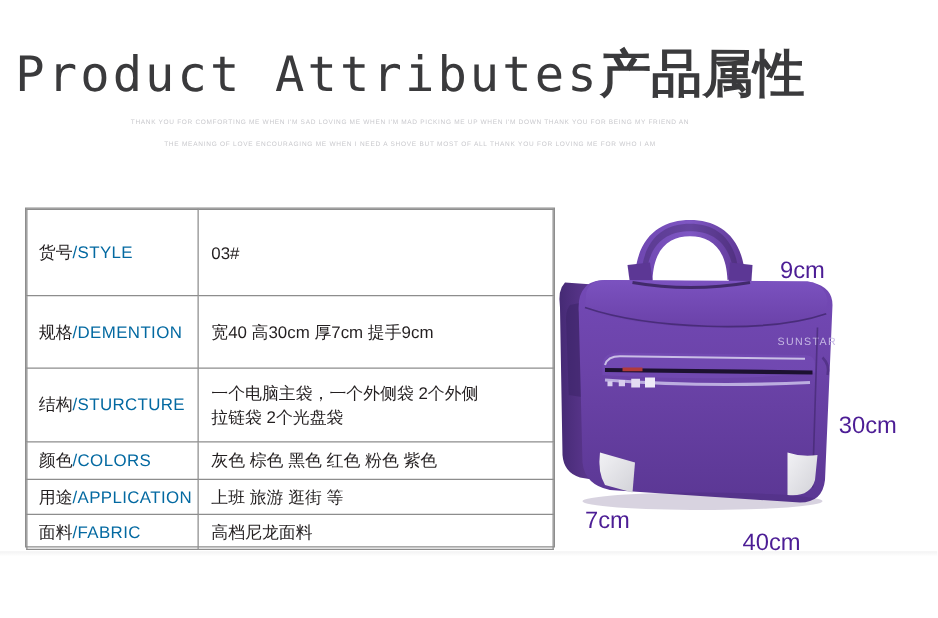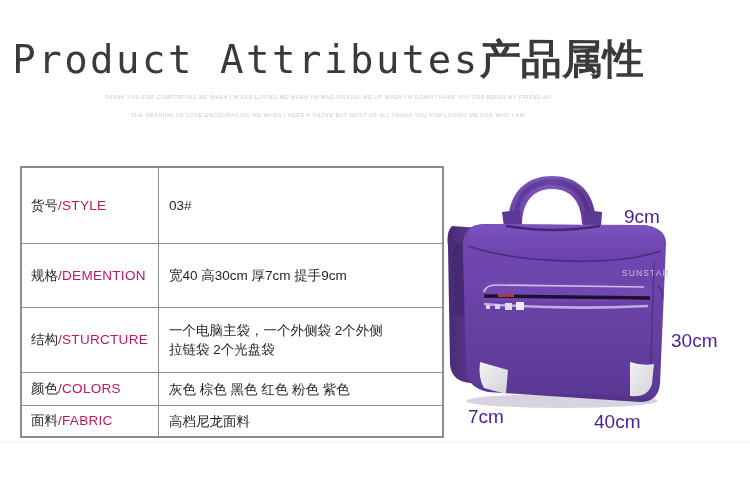--- a/index.html
+++ b/index.html
@@ -74,7 +74,7 @@
   .spec-table td.label { width: 137px; }
   .spec-table td.value { padding-left: 10px; line-height: 19px; }
   .lbl-cn { color: #231f20; }
-  .lbl-en { color: #be185d; letter-spacing: 0.3px; }
+  .lbl-en { color: #0369a1; letter-spacing: 0.3px; }
   .r1 { height: 69px; }
   .r2 { height: 58px; }
   .r3 { height: 59px; border-radius: 13px; }

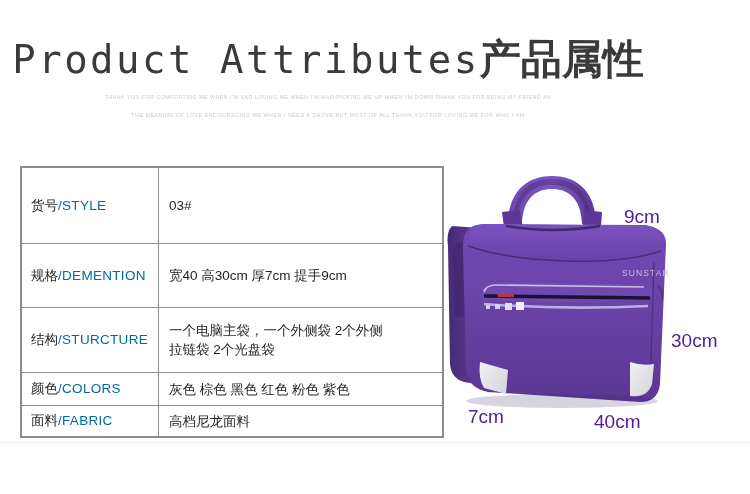--- a/index.html
+++ b/index.html
@@ -142,6 +142,10 @@
       <td class="label"><span class="lbl-cn">颜色</span><span class="lbl-en">/COLORS</span></td>
       <td class="value">灰色  棕色  黑色  红色  粉色  紫色</td>
     </tr>
+    <tr class="r5">
+      <td class="label"><span class="lbl-cn">用途</span><span class="lbl-en">/APPLICATION</span></td>
+      <td class="value">上班  旅游  逛街  等</td>
+    </tr>
     <tr class="r6">
       <td class="label"><span class="lbl-cn">面料</span><span class="lbl-en">/FABRIC</span></td>
       <td class="value">高档尼龙面料</td>

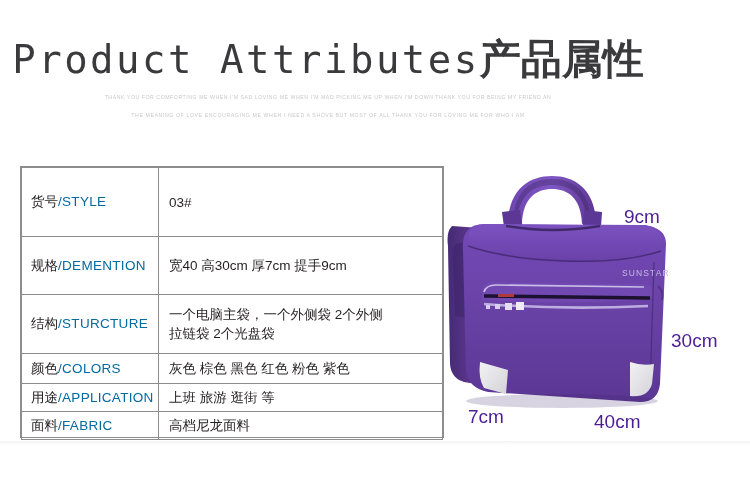--- a/index.html
+++ b/index.html
@@ -99,7 +99,7 @@
   }
   .dim-9  { left: 180px; top: 40px; }
   .dim-30 { left: 227px; top: 164px; }
-  .dim-40 { left: 150px; top: 245px; }
+  .dim-40 { left: 150px; top: 258px; }
   .dim-7  { left: 24px;  top: 240px; text-align: right; }
 
   

